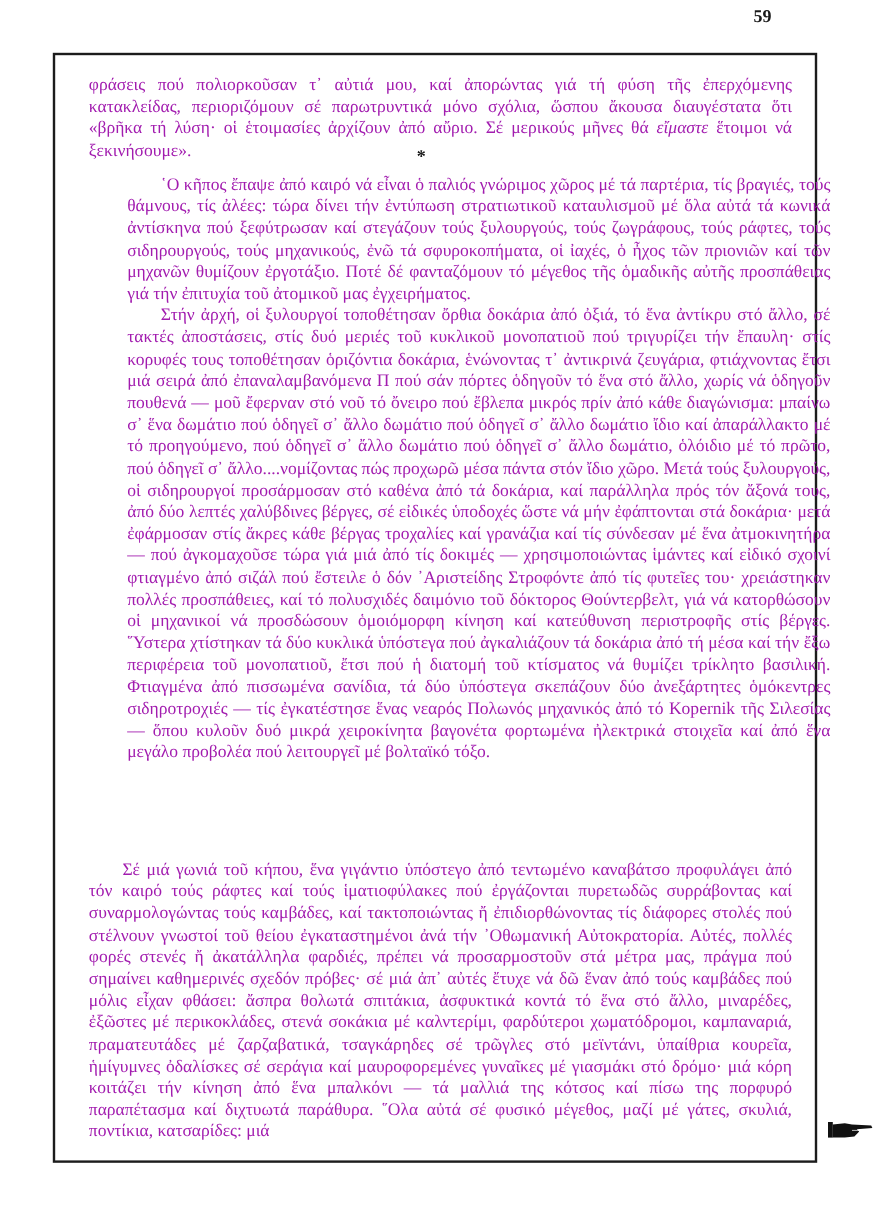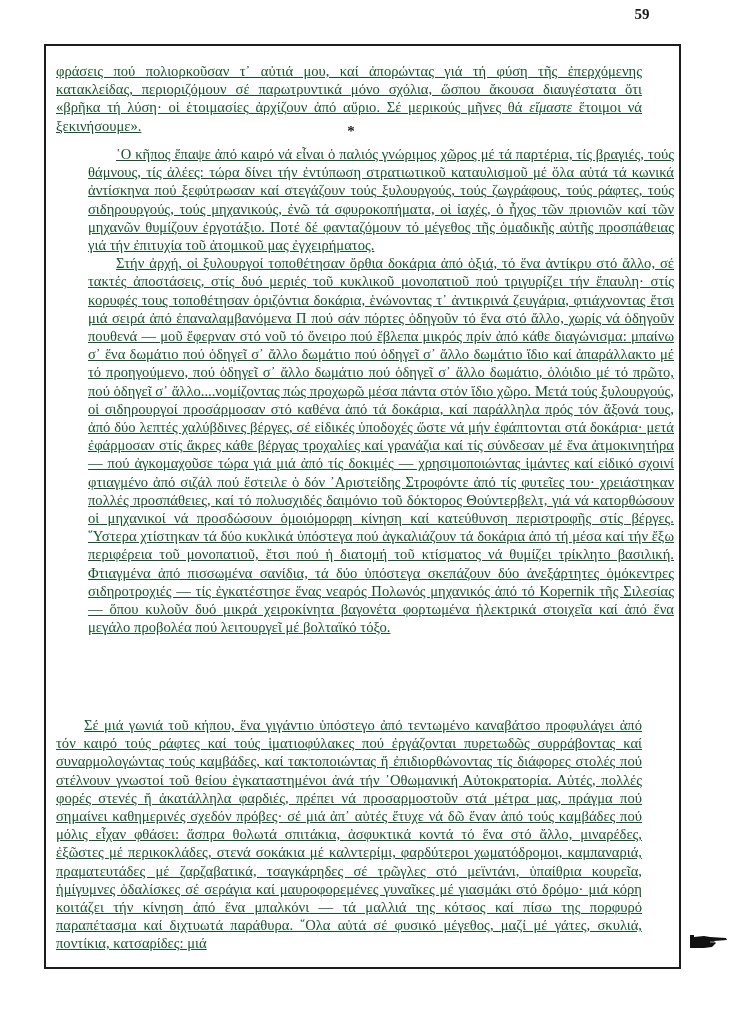--- a/index.html
+++ b/index.html
@@ -7,7 +7,7 @@
   .page-number {
     position: absolute; left: 628px; top: 6px; width: 28px;
     font-family: "Liberation Serif", serif; font-size: 15px; font-weight: bold;
-    color: #1a1a1a; text-align: center;
+    color: #1a1a1a; text-align: left;
   }
   .frame {
     position: absolute; left: 44px; top: 44px; width: 637px; height: 925px;

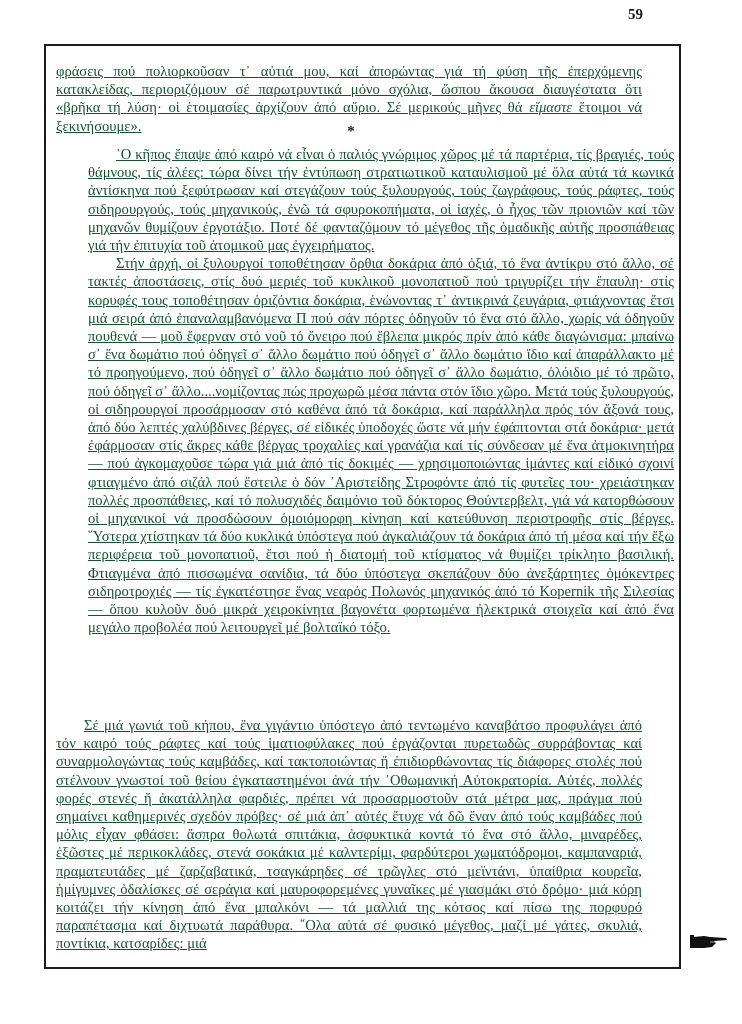--- a/index.html
+++ b/index.html
@@ -14,9 +14,9 @@
     border: 2px solid #1c1c1c; box-sizing: border-box;
   }
   .text-block {
-    position: absolute; left: 56px; width: 586px;
+    position: absolute; left: 74px; width: 586px;
     font-family: "Liberation Serif", serif; font-size: 14.6px; line-height: 18.2px;
-    color: #14532d; text-align: justify; text-decoration: underline;
+    color: #a21caf; text-align: justify;
   }
   .text-block p { margin: 0; }
   .indent { text-indent: 28px; }

